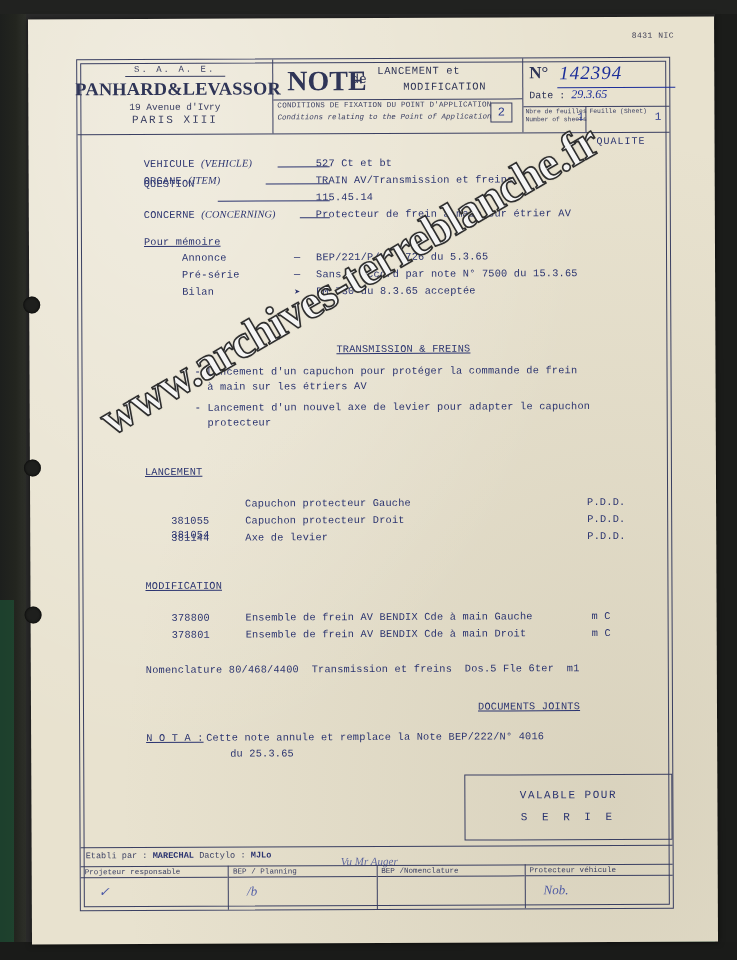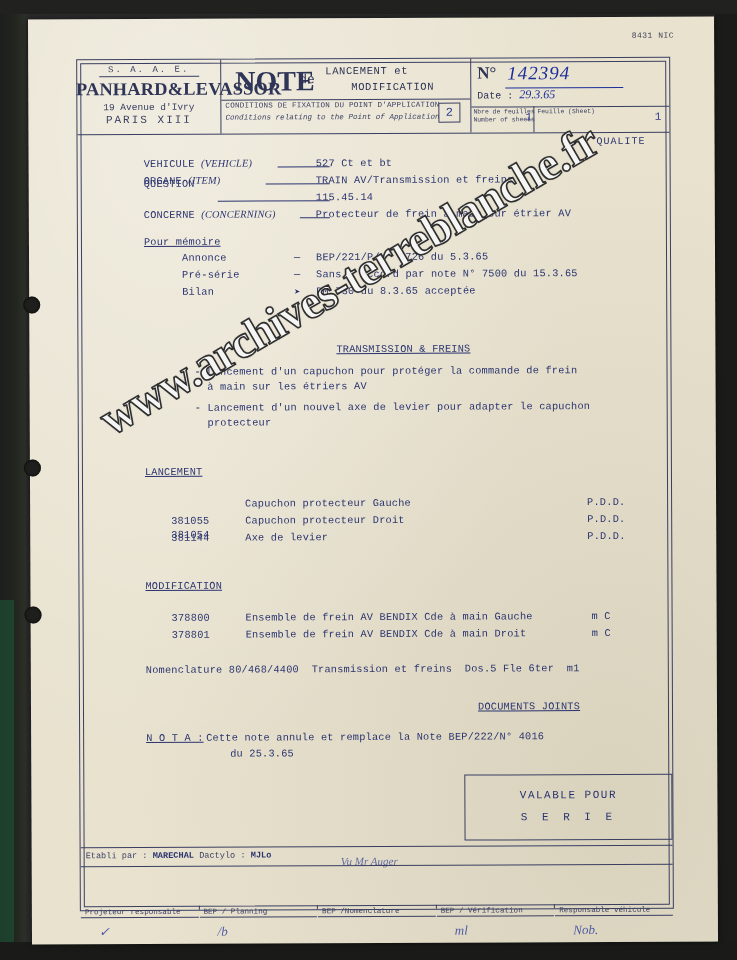--- a/index.html
+++ b/index.html
@@ -58,7 +58,7 @@
     border-bottom:1.4px solid #3a3f62;
     display:flex;
   }
-  .hdr-left{width:144px;border-right:1.4px solid #3a3f62;text-align:center;padding-top:5px;box-sizing:border-box;}
+  .hdr-left{width:196px;border-right:1.4px solid #3a3f62;text-align:center;padding-top:5px;box-sizing:border-box;}
   .saae{font-size:9px;letter-spacing:2px;color:#3a3f62;}
   .saae-rule{width:100px;height:1px;background:#3a3f62;margin:1px auto 2px;}
   .panhard{font-family:"Liberation Serif",serif;font-size:18px;font-weight:bold;color:#2f3557;letter-spacing:.2px;white-space:nowrap;transform:scaleX(1.02);}

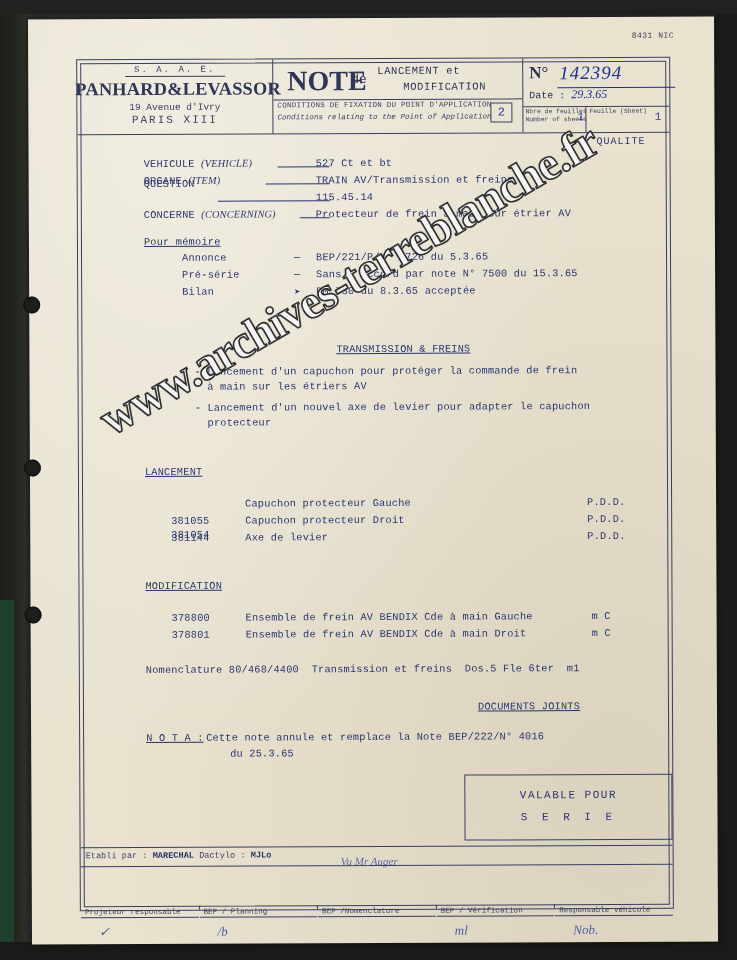--- a/index.html
+++ b/index.html
@@ -111,7 +111,7 @@
   .sig-etabli{position:absolute;left:5px;top:3px;font-size:8.6px;color:#3a3f62;}
   .sig-etabli b{color:#2b3470;}
   .sig-cells{position:absolute;left:0;top:18px;width:100%;height:44px;display:flex;}
-  .sig-cell{flex:1;border-right:1.2px solid #3a3f62;position:relative;box-sizing:border-box;margin-top:40px;}
+  .sig-cell{flex:1;border-right:1.2px solid #3a3f62;position:relative;box-sizing:border-box;}
   .sig-cell:last-child{border-right:none;}
   .sig-cell .lbl{position:absolute;left:4px;top:2px;font-size:7.6px;color:#3a3f62;white-space:nowrap;}
   .sig-mark{position:absolute;left:18px;top:18px;font-family:"Liberation Serif",serif;font-size:13px;color:#1d2f9a;font-style:italic;opacity:.75;}

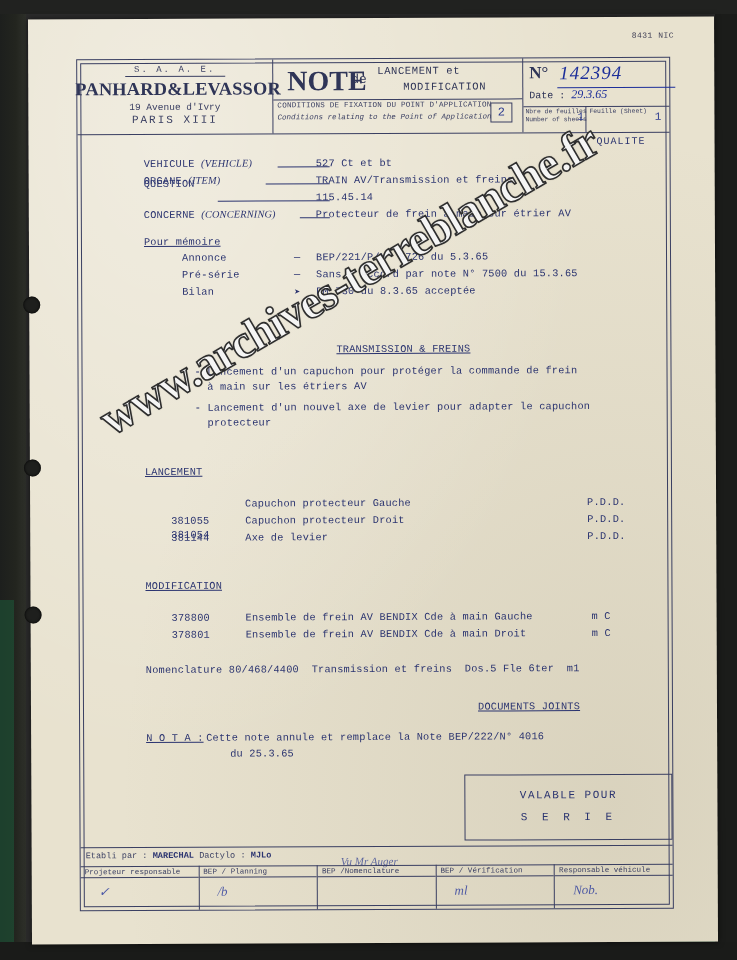--- a/index.html
+++ b/index.html
@@ -302,11 +302,6 @@
         </div>
         <div class="sig-cell">
           <div class="sig-cell-hdr"></div>
-          <div class="lbl">BEP / Vérification</div>
-          <div class="sig-mark">ml</div>
-        </div>
-        <div class="sig-cell">
-          <div class="sig-cell-hdr"></div>
           <div class="lbl">Responsable véhicule</div>
           <div class="sig-mark">Nob.</div>
         </div>

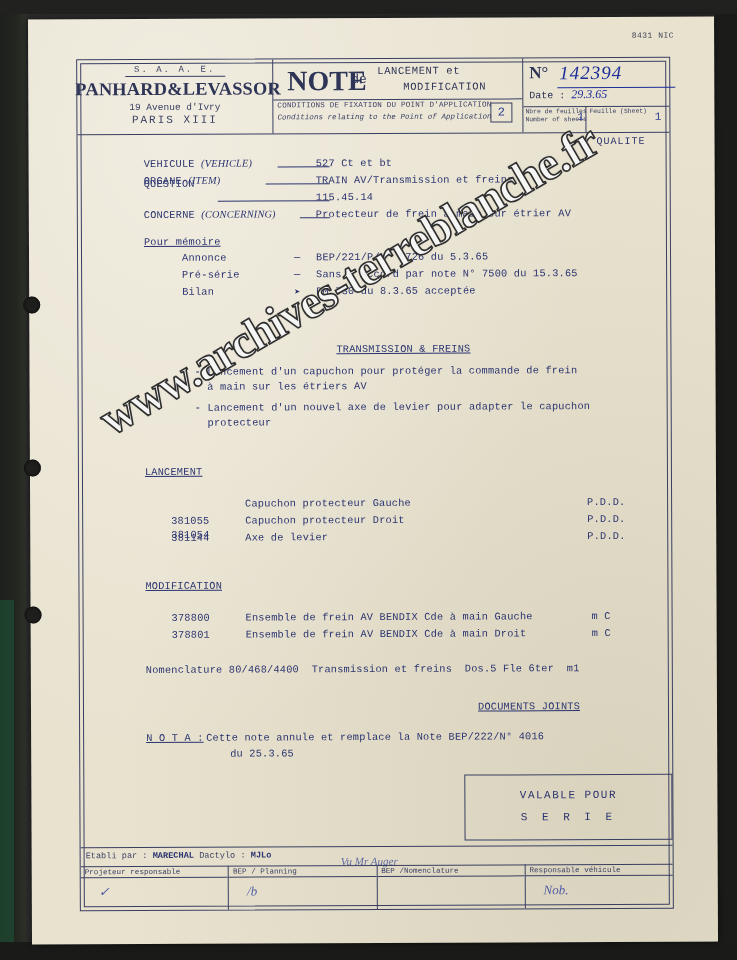--- a/index.html
+++ b/index.html
@@ -302,7 +302,7 @@
         </div>
         <div class="sig-cell">
           <div class="sig-cell-hdr"></div>
-          <div class="lbl">Responsable véhicule</div>
+          <div class="lbl">Protecteur véhicule</div>
           <div class="sig-mark">Nob.</div>
         </div>
       </div>

